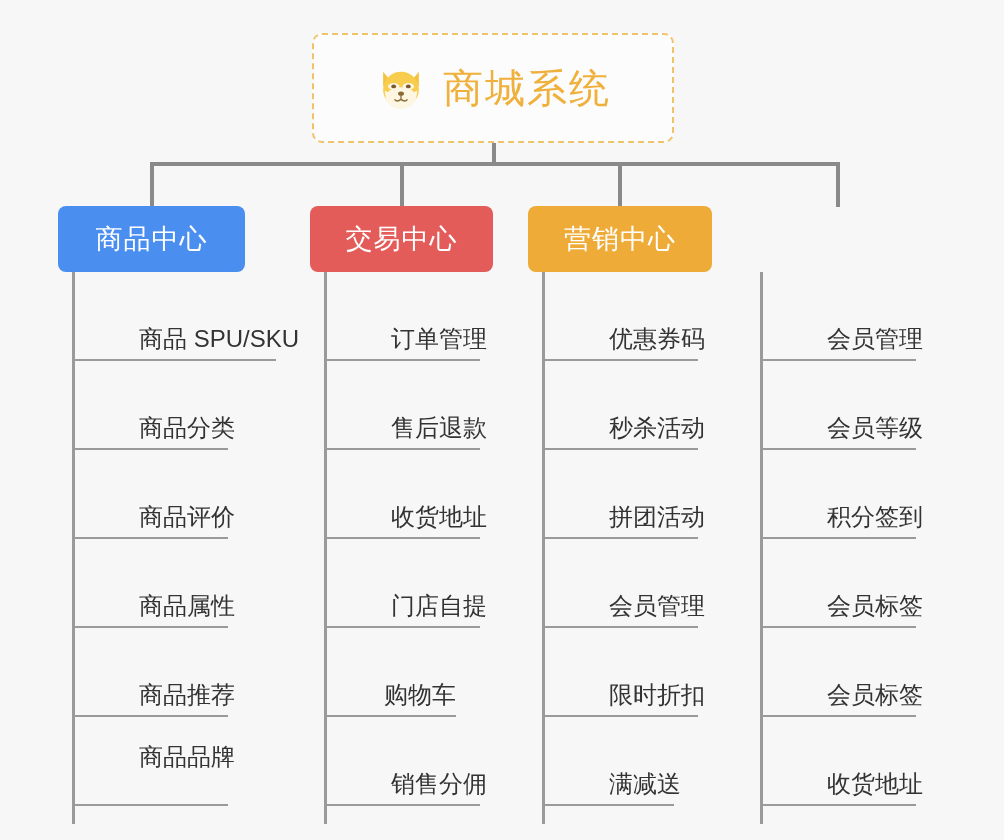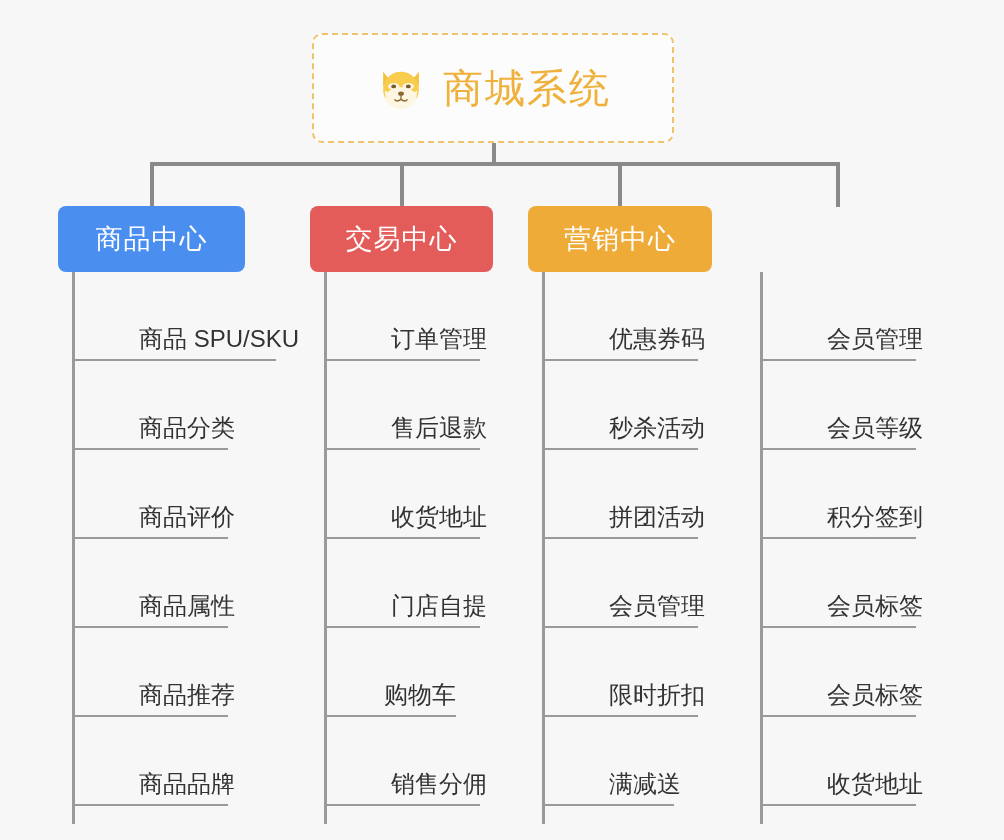--- a/index.html
+++ b/index.html
@@ -124,7 +124,7 @@
     <div class="leaf" style="top:356px;width:156px;">
       <span class="leaf-label">商品推荐</span>
     </div>
-    <div class="leaf" style="top:445px;width:156px;">
+    <div class="leaf" style="top:445px;width:156px;align-items:center;">
       <span class="leaf-label">商品品牌</span>
     </div>
   </div>

